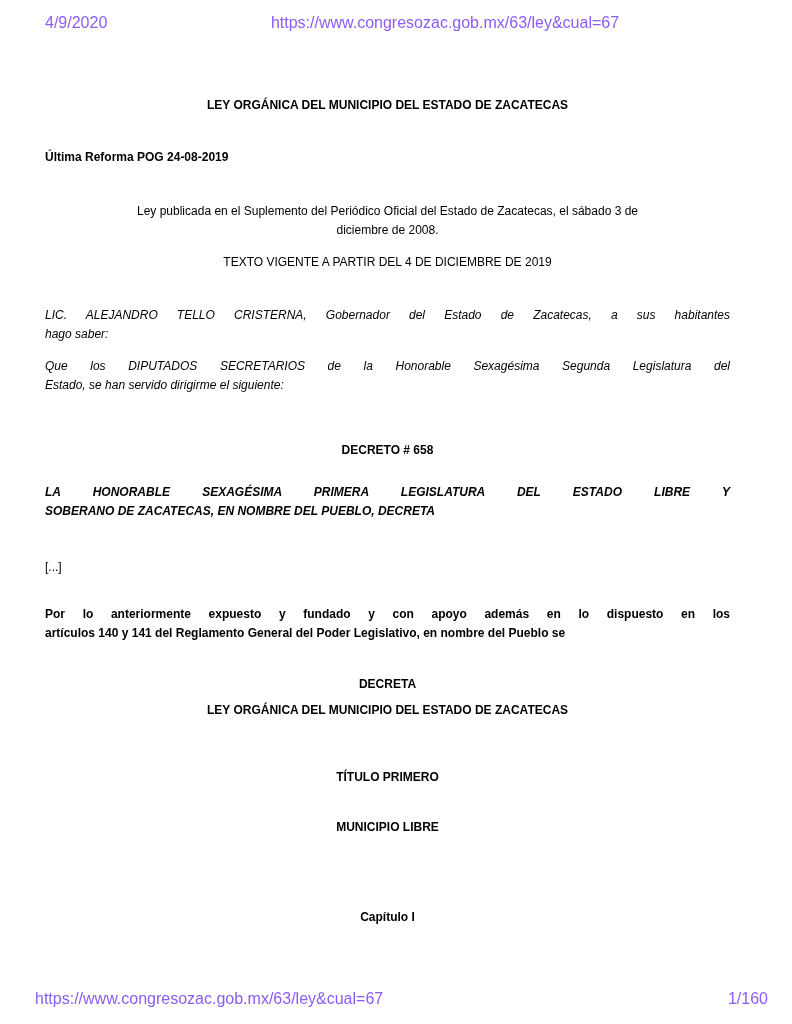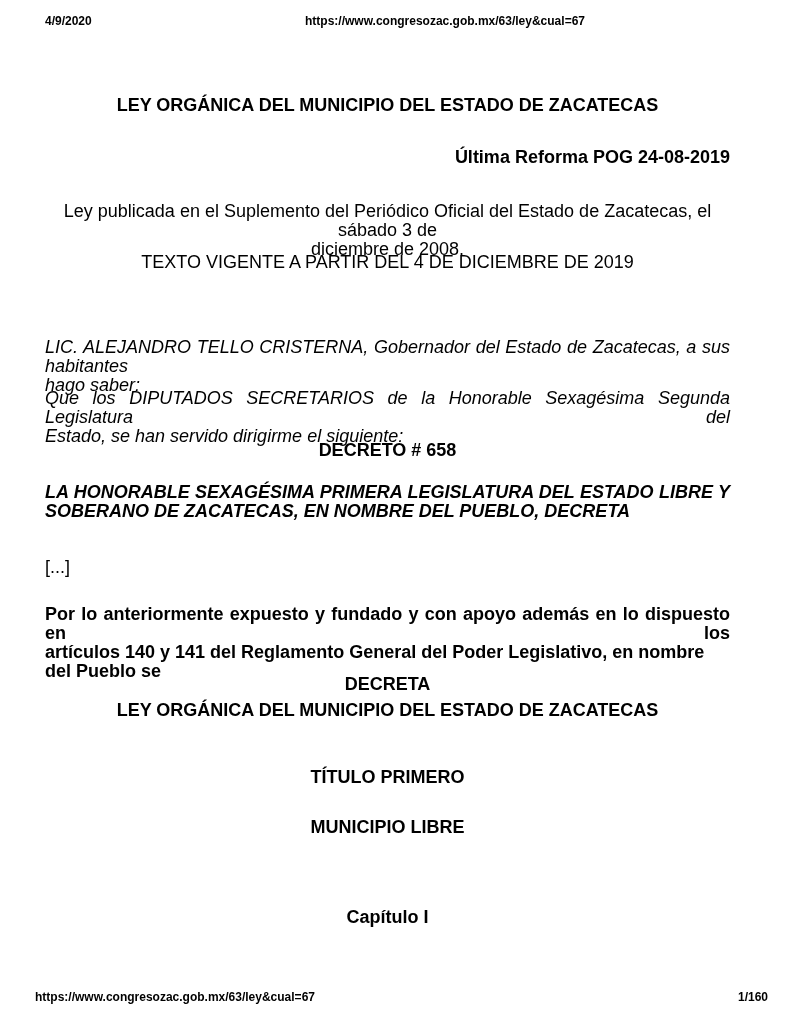--- a/index.html
+++ b/index.html
@@ -18,10 +18,9 @@
   }
   .hf {
     position: absolute;
-    font-size: 12px;
-    color: #000000;
+    font-size: 16px;
+    color: #8b5cf6;
     white-space: nowrap;
-    font-weight: bold;
   }
   .hf-date { top: 14px; left: 45px; }
   .hf-url-top { top: 14px; left: 445px; transform: translateX(-50%); }

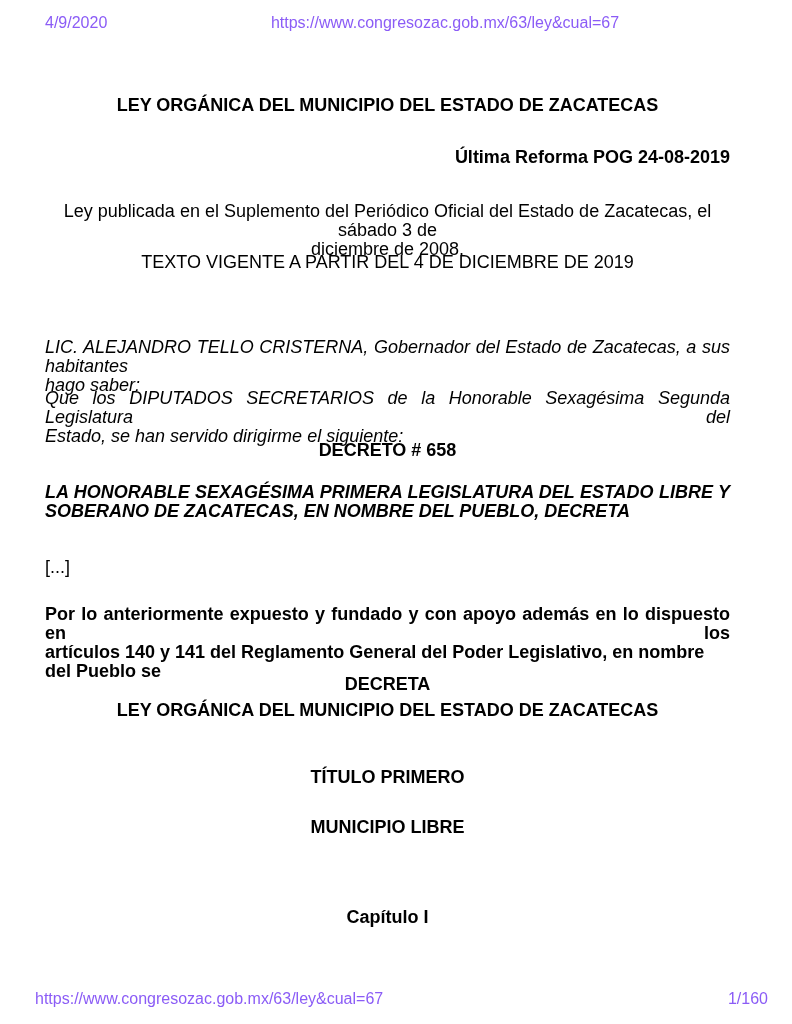--- a/index.html
+++ b/index.html
@@ -30,7 +30,7 @@
     position: absolute;
     left: 45px;
     width: 685px;
-    font-size: 18px;
+    font-size: 12px;
     line-height: 19px;
   }
   .center { text-align: center; }

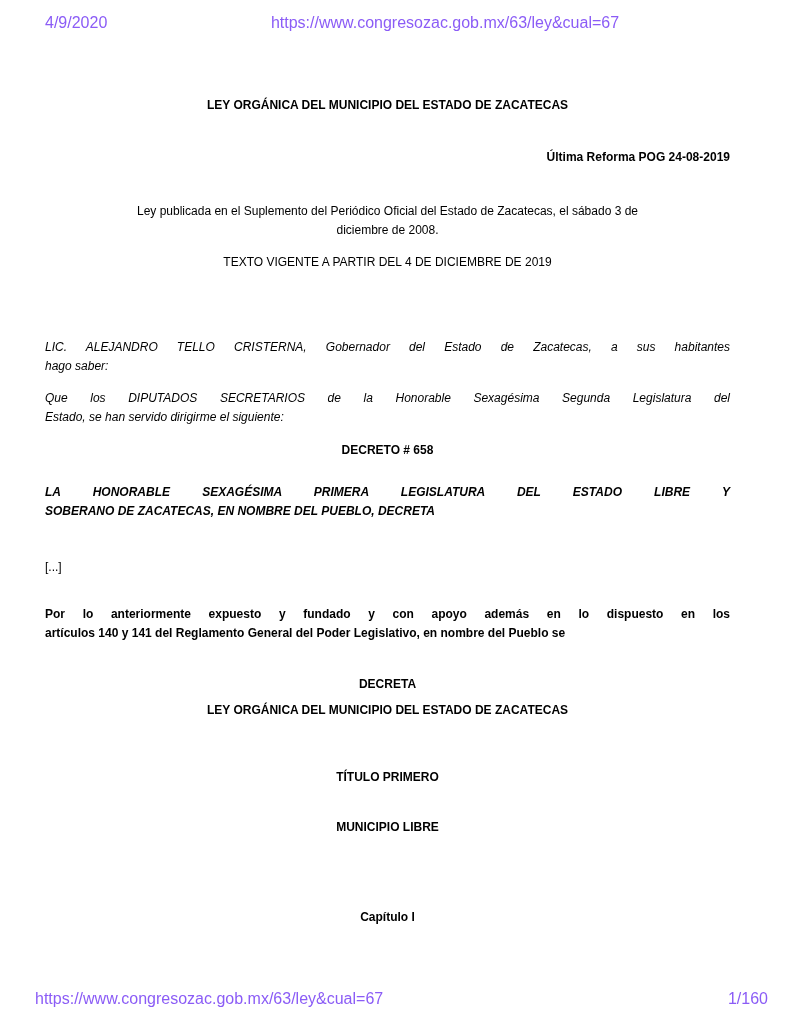--- a/index.html
+++ b/index.html
@@ -34,7 +34,7 @@
     line-height: 19px;
   }
   .center { text-align: center; }
-  .right  { text-align: right; }
+  .right  { }
   .bold   { font-weight: bold; }
   .italic { font-style: italic; margin-top: 32px; }
   .jline {

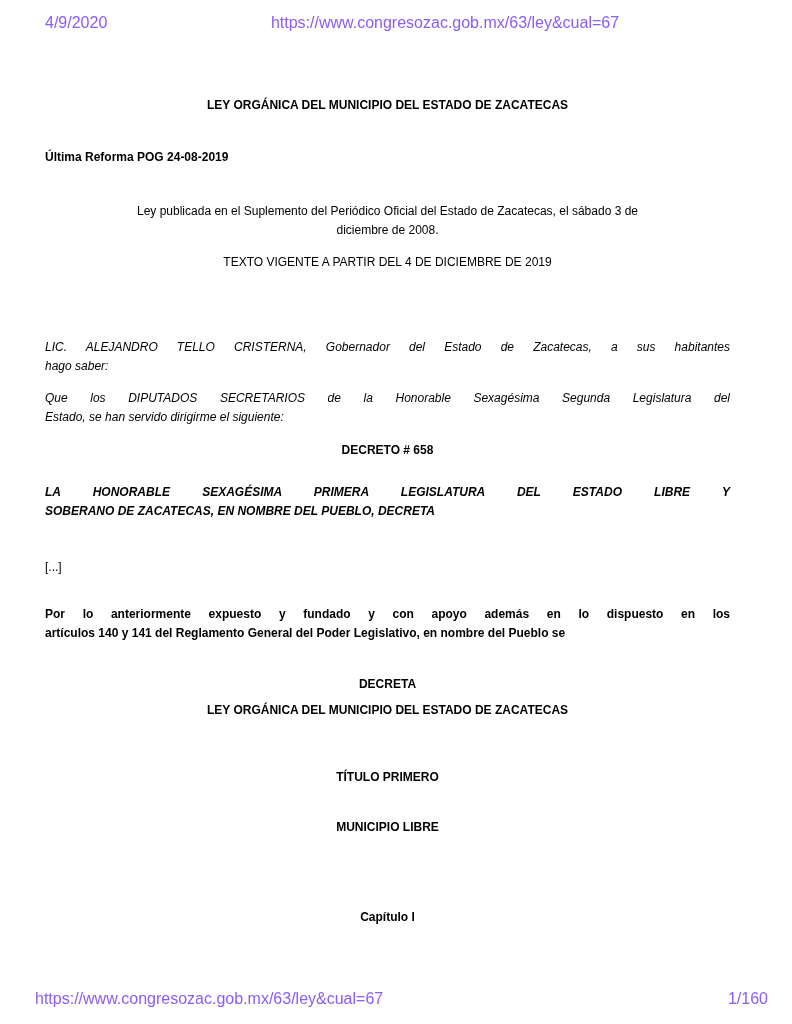--- a/index.html
+++ b/index.html
@@ -36,7 +36,7 @@
   .center { text-align: center; }
   .right  { }
   .bold   { font-weight: bold; }
-  .italic { font-style: italic; margin-top: 32px; }
+  .italic { font-style: italic; }
   .jline {
     text-align: justify;
     text-align-last: justify;

